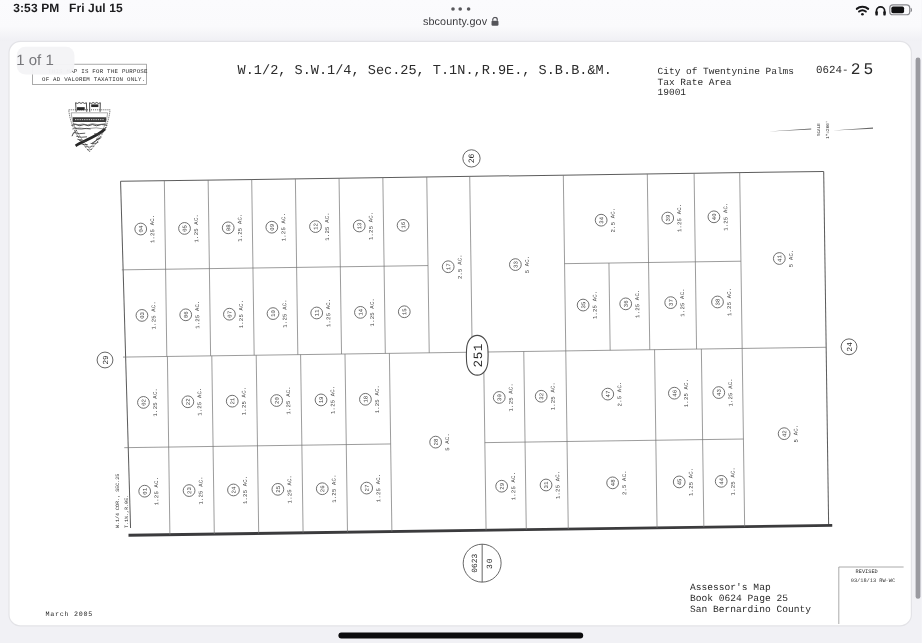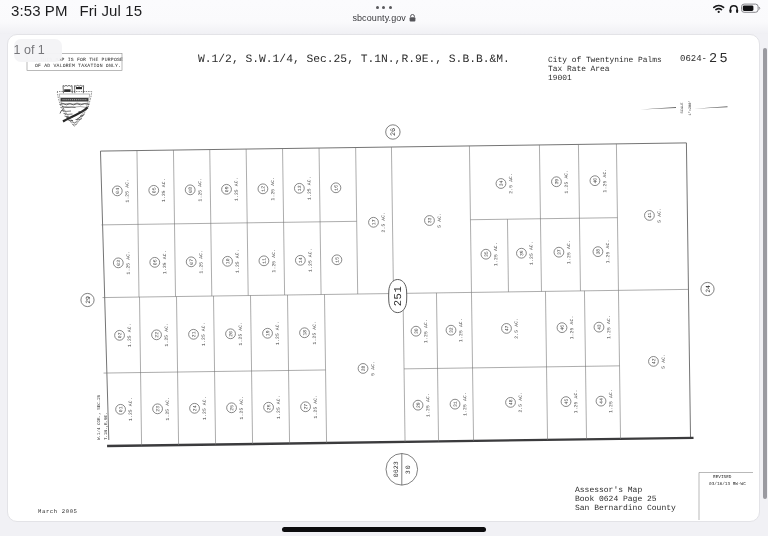--- a/index.html
+++ b/index.html
@@ -6,7 +6,7 @@
 #stage{position:absolute;inset:0;width:768px;height:536px;}
 .abs{position:absolute;}
 #statusbar{left:0;top:0;width:768px;height:34px;background:linear-gradient(180deg,#fbfbfd 0%,#fafafc 65%,#f0f0f4 100%);}
-#stime{left:11px;top:2px;font-size:15px;font-weight:400;color:#1c1c1e;letter-spacing:.1px;}
+#stime{left:11px;top:2px;font-size:10px;font-weight:700;color:#1c1c1e;letter-spacing:.1px;}
 #sdots span{display:block;width:3.2px;height:3.2px;border-radius:50%;background:#58585c;margin-right:3.1px;}
 #sdots{left:376px;top:5.5px;display:flex;}
 #surl{left:0;top:13px;width:768px;text-align:center;font-size:9px;color:#3a3a3e;letter-spacing:.1px;}

